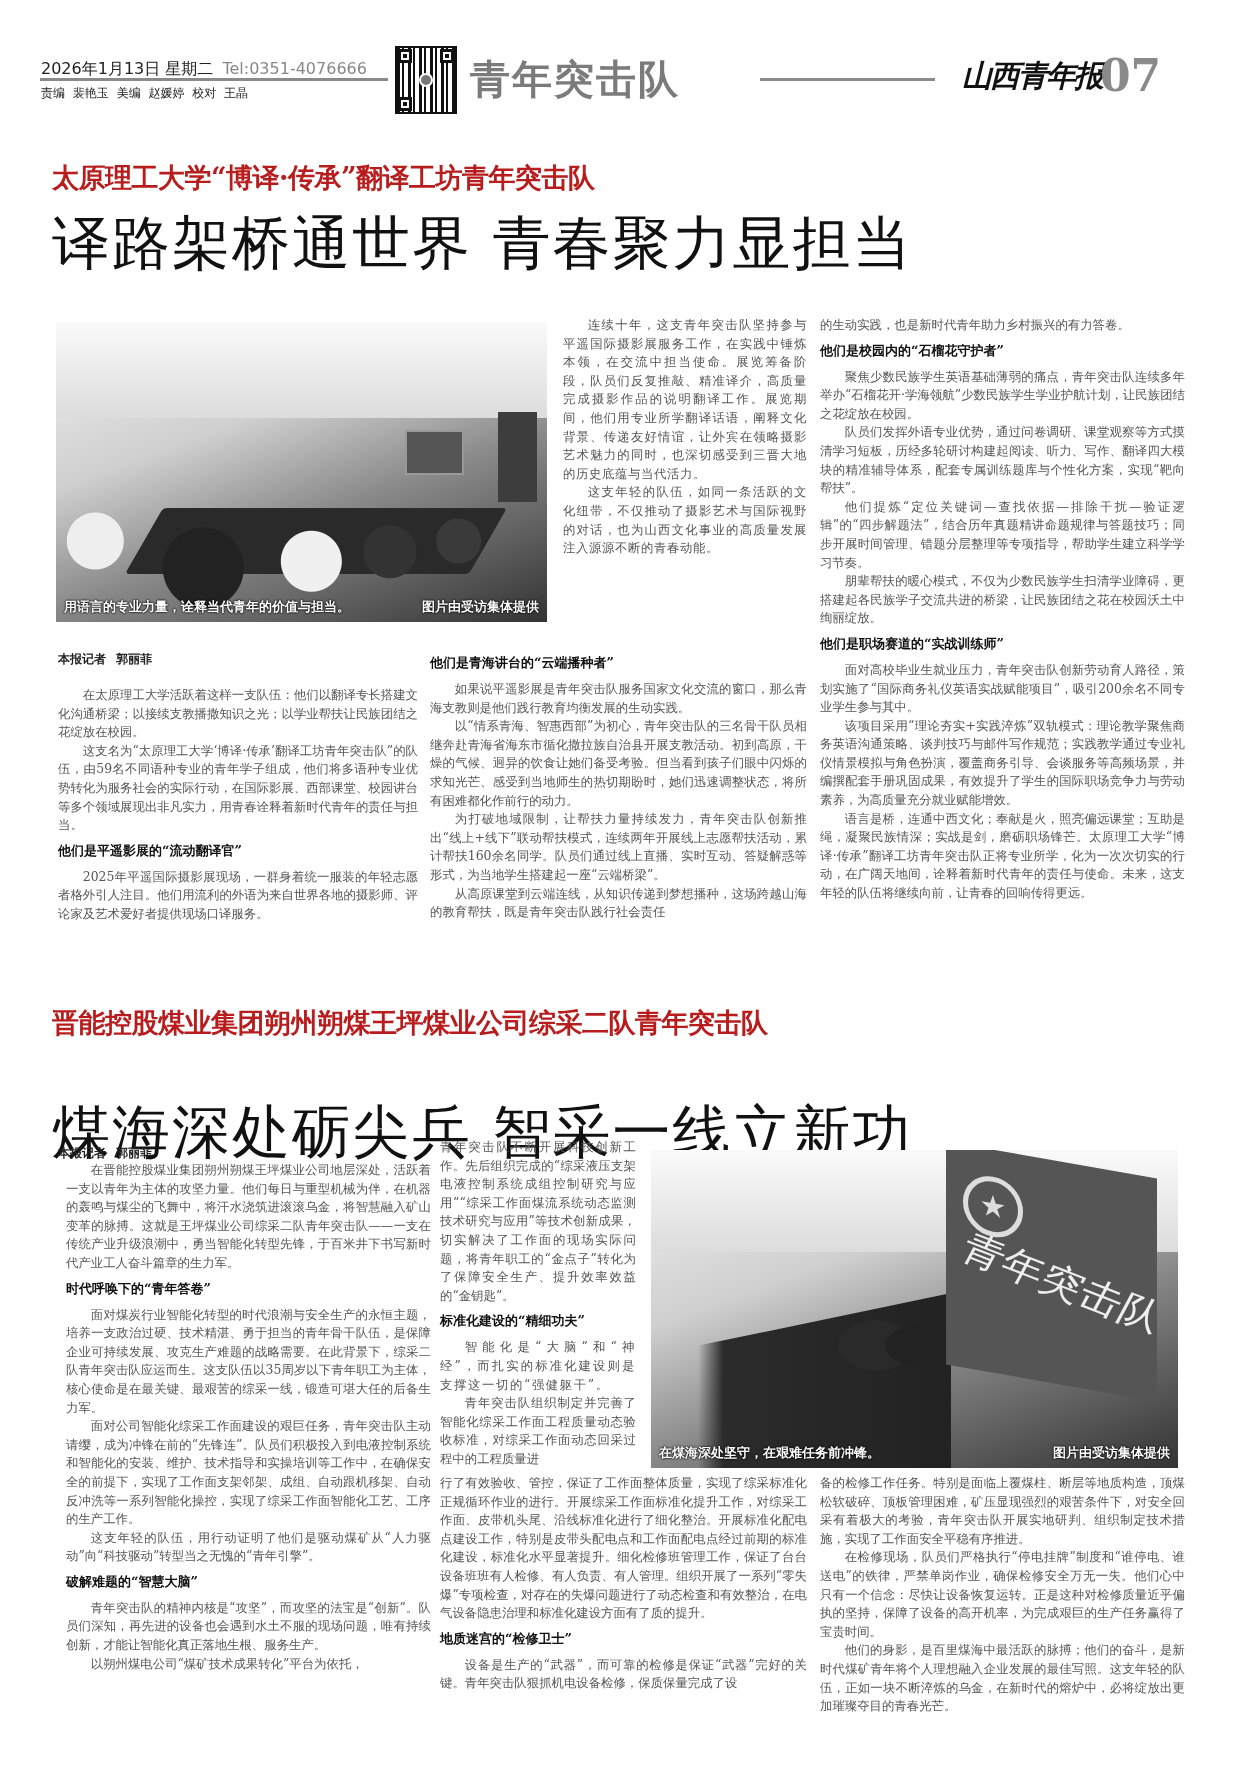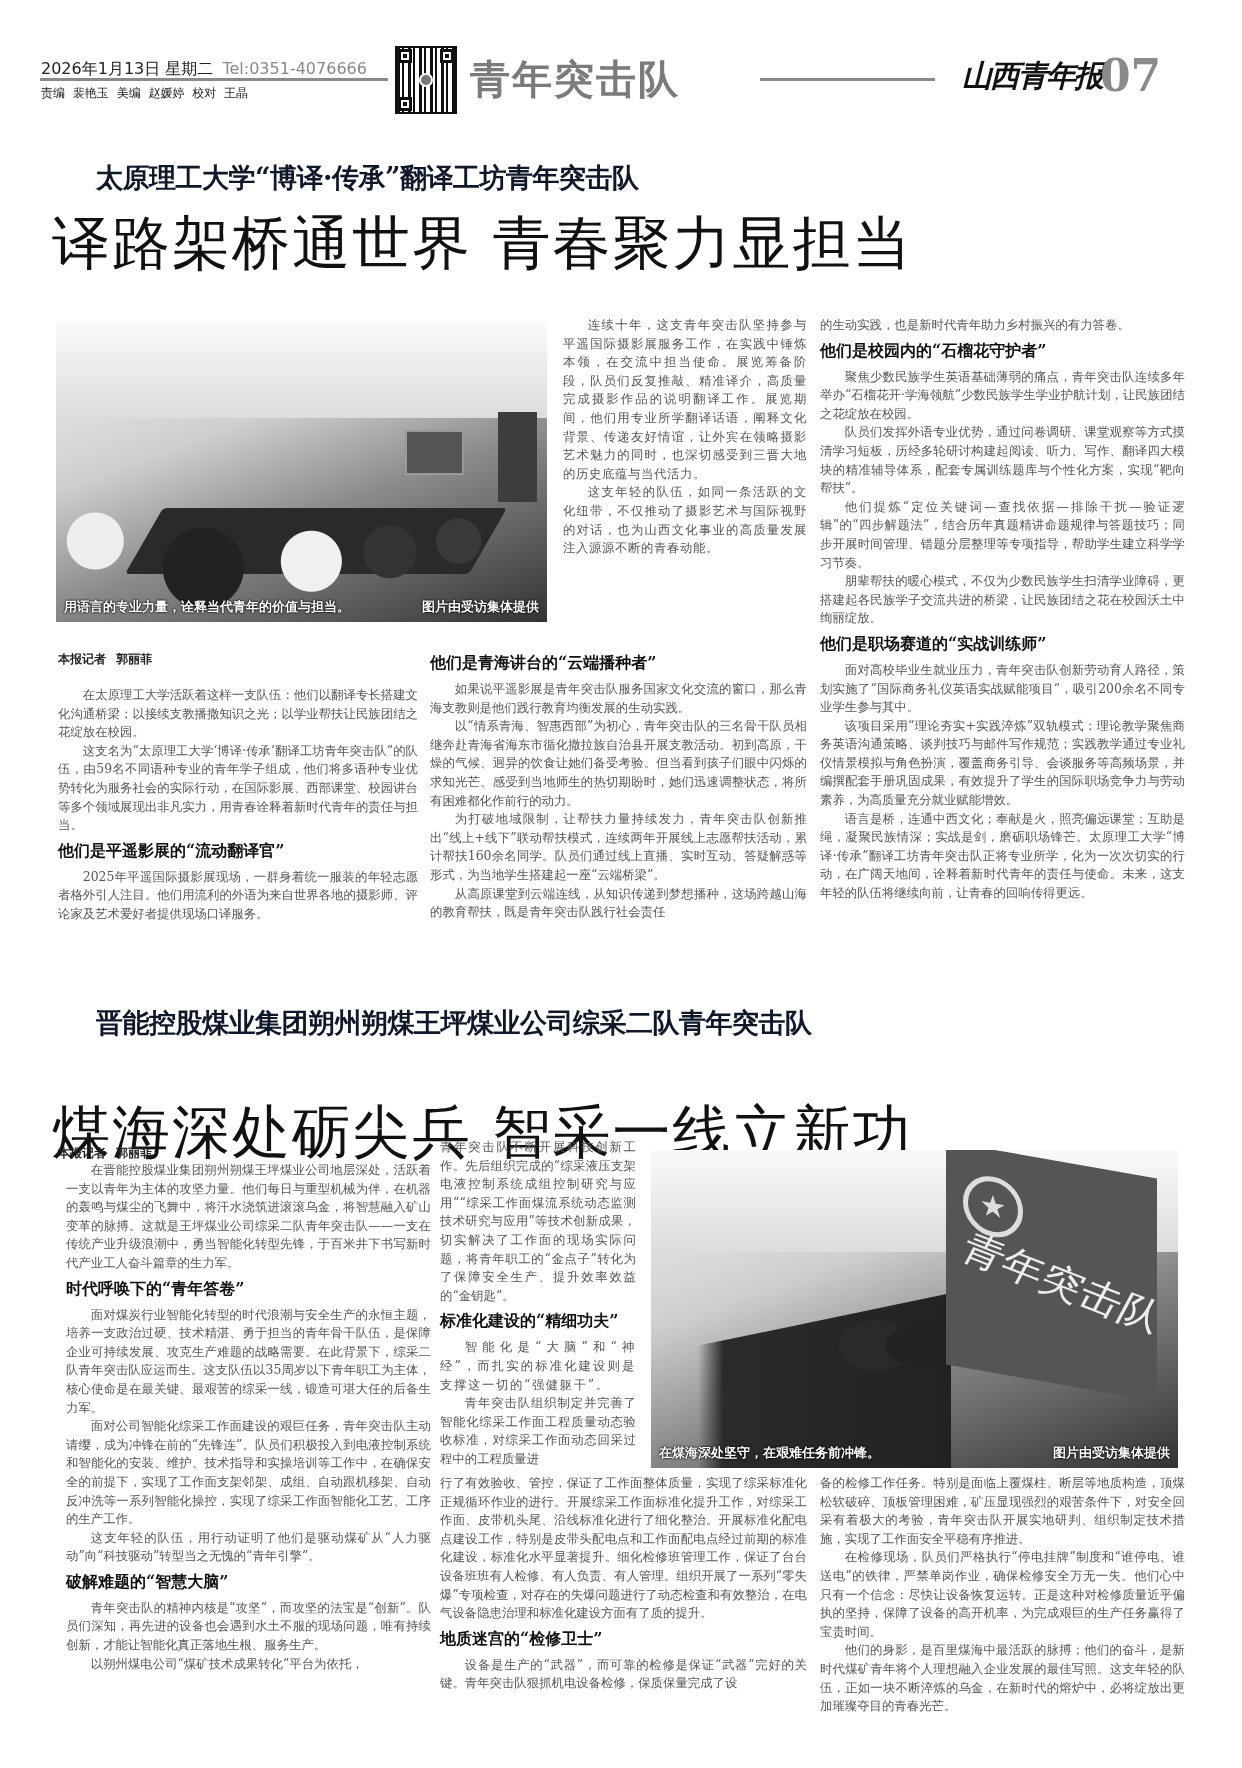--- a/index.html
+++ b/index.html
@@ -24,7 +24,7 @@
   .page-num { left: 1100px; top: 50px; font-size: 44px; font-weight: bold; color: #8a8a8a; }
 
   
-  .kicker { font-size: 27px; color: #0f172a; font-weight: bold; white-space: nowrap; letter-spacing: -0.5px; margin-left: 44px; }
+  .kicker { font-size: 27px; color: #b91c1c; font-weight: bold; white-space: nowrap; letter-spacing: -0.5px; }
   .headline { font-size: 58px; color: #111; font-weight: normal; white-space: nowrap; letter-spacing: 2px; }
 
   

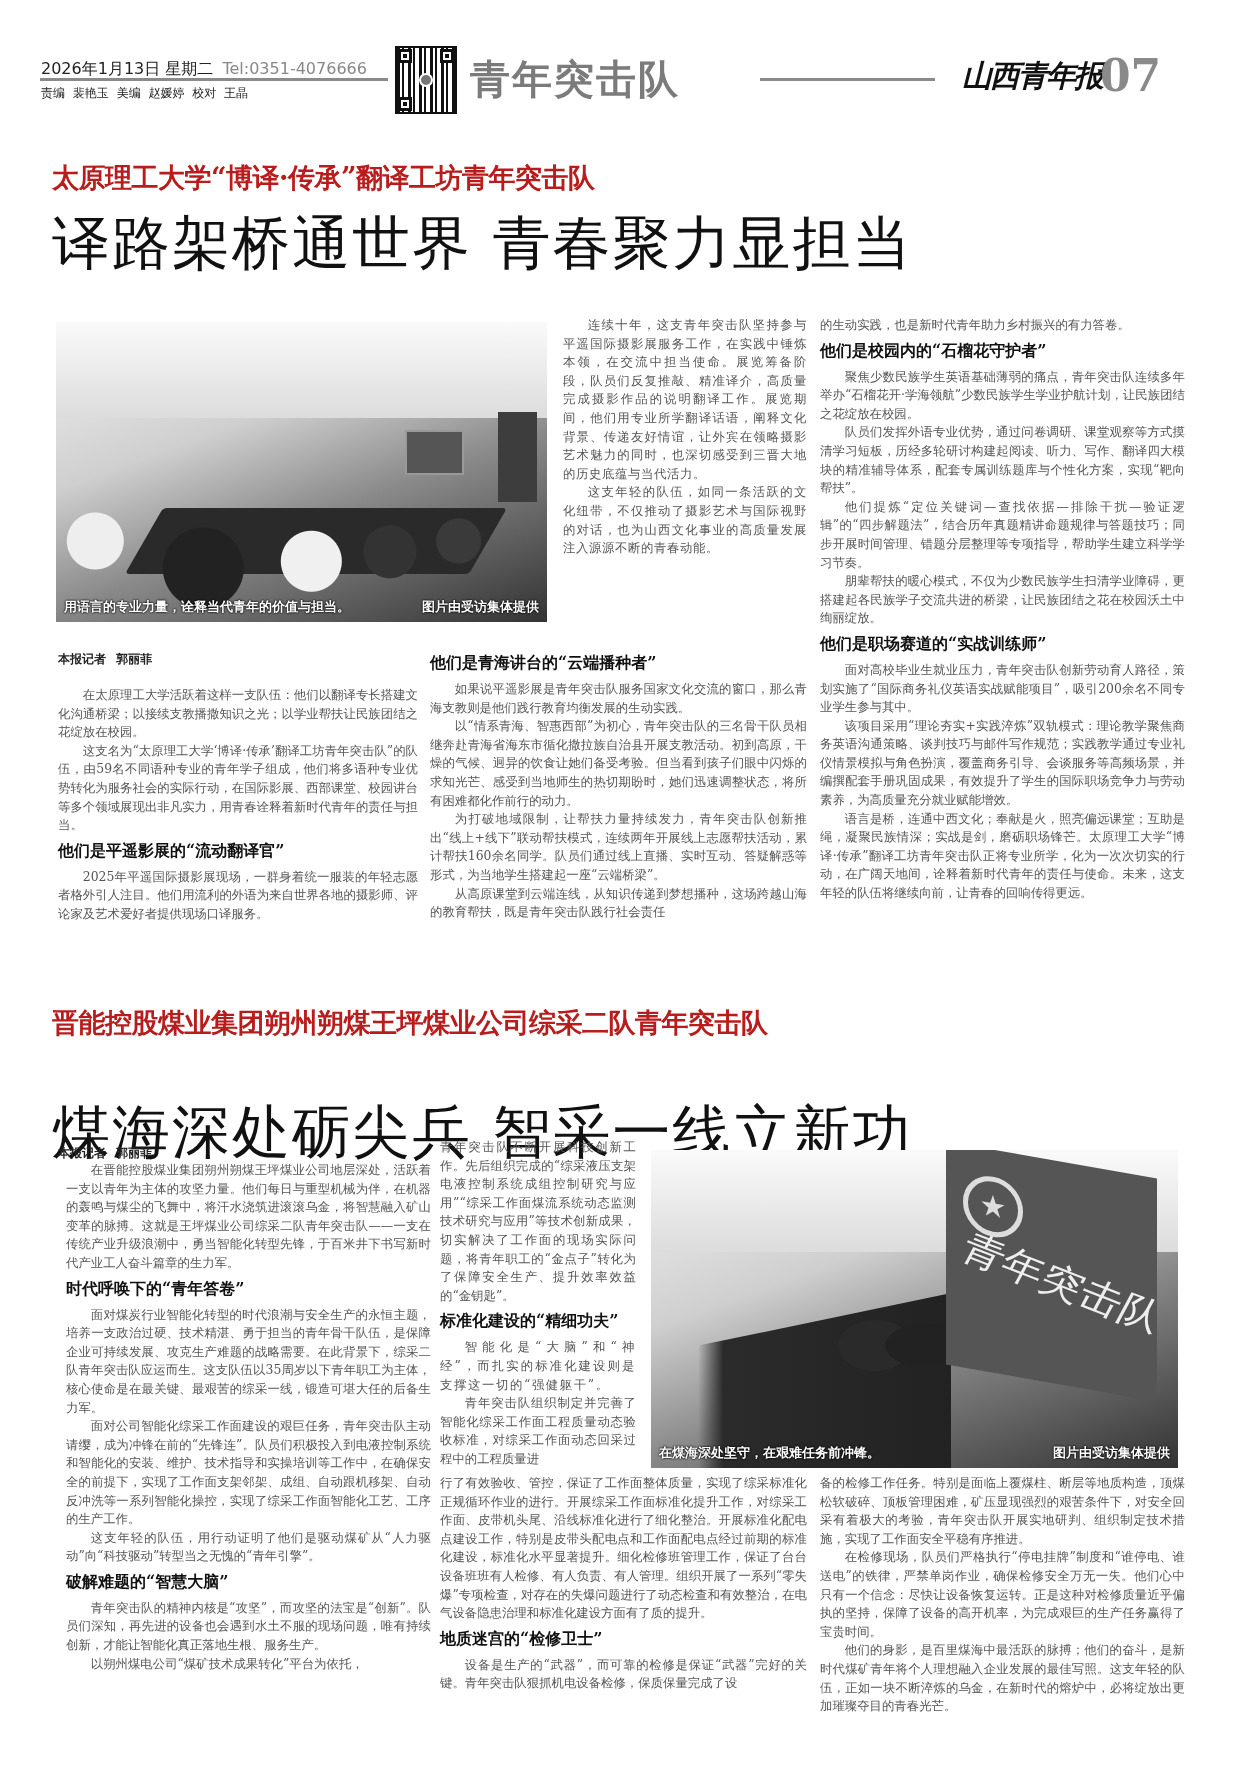--- a/index.html
+++ b/index.html
@@ -57,7 +57,7 @@
   .col { font-size: 12.4px; line-height: 18.6px; color: #555; text-align: justify; }
   .col p { text-indent: 2em; }
   .col p.noindent { text-indent: 0; }
-  .subhead { font-size: 16px; font-weight: bold; color: #111; line-height: 26px; margin: 3px 0 4px 0; white-space: nowrap; }
+  .subhead { font-size: 13px; font-weight: bold; color: #111; line-height: 26px; margin: 3px 0 4px 0; white-space: nowrap; }
 </style>
 </head>
 <body>

